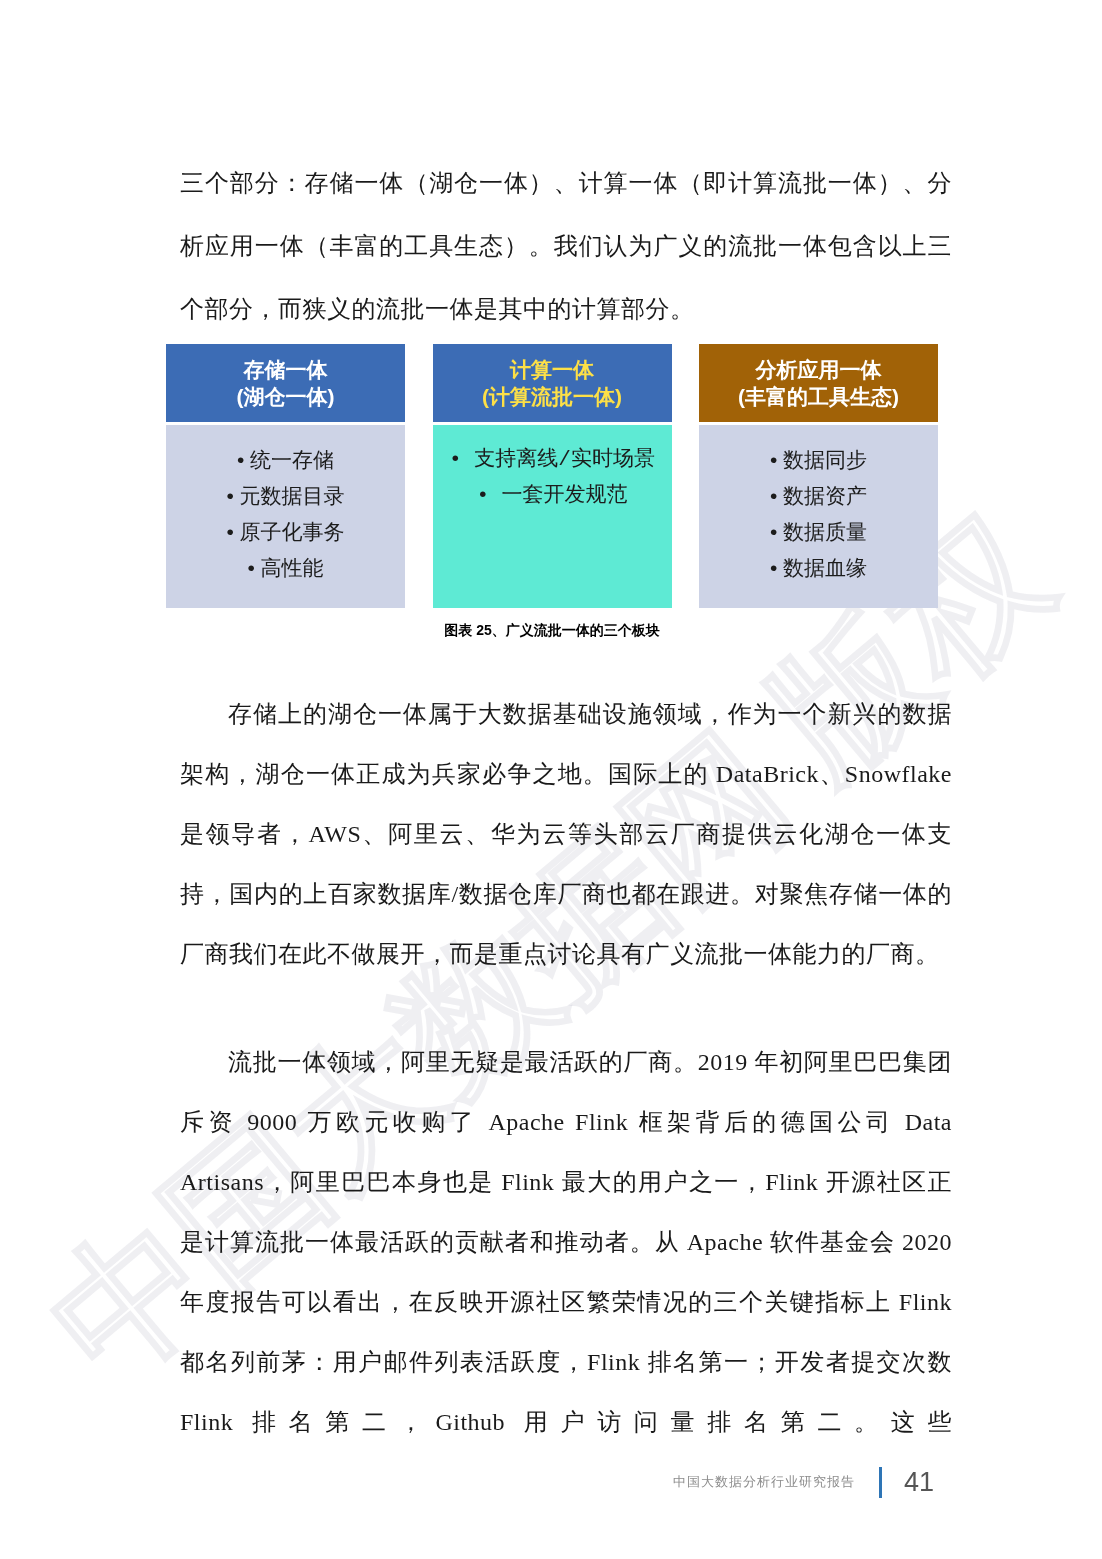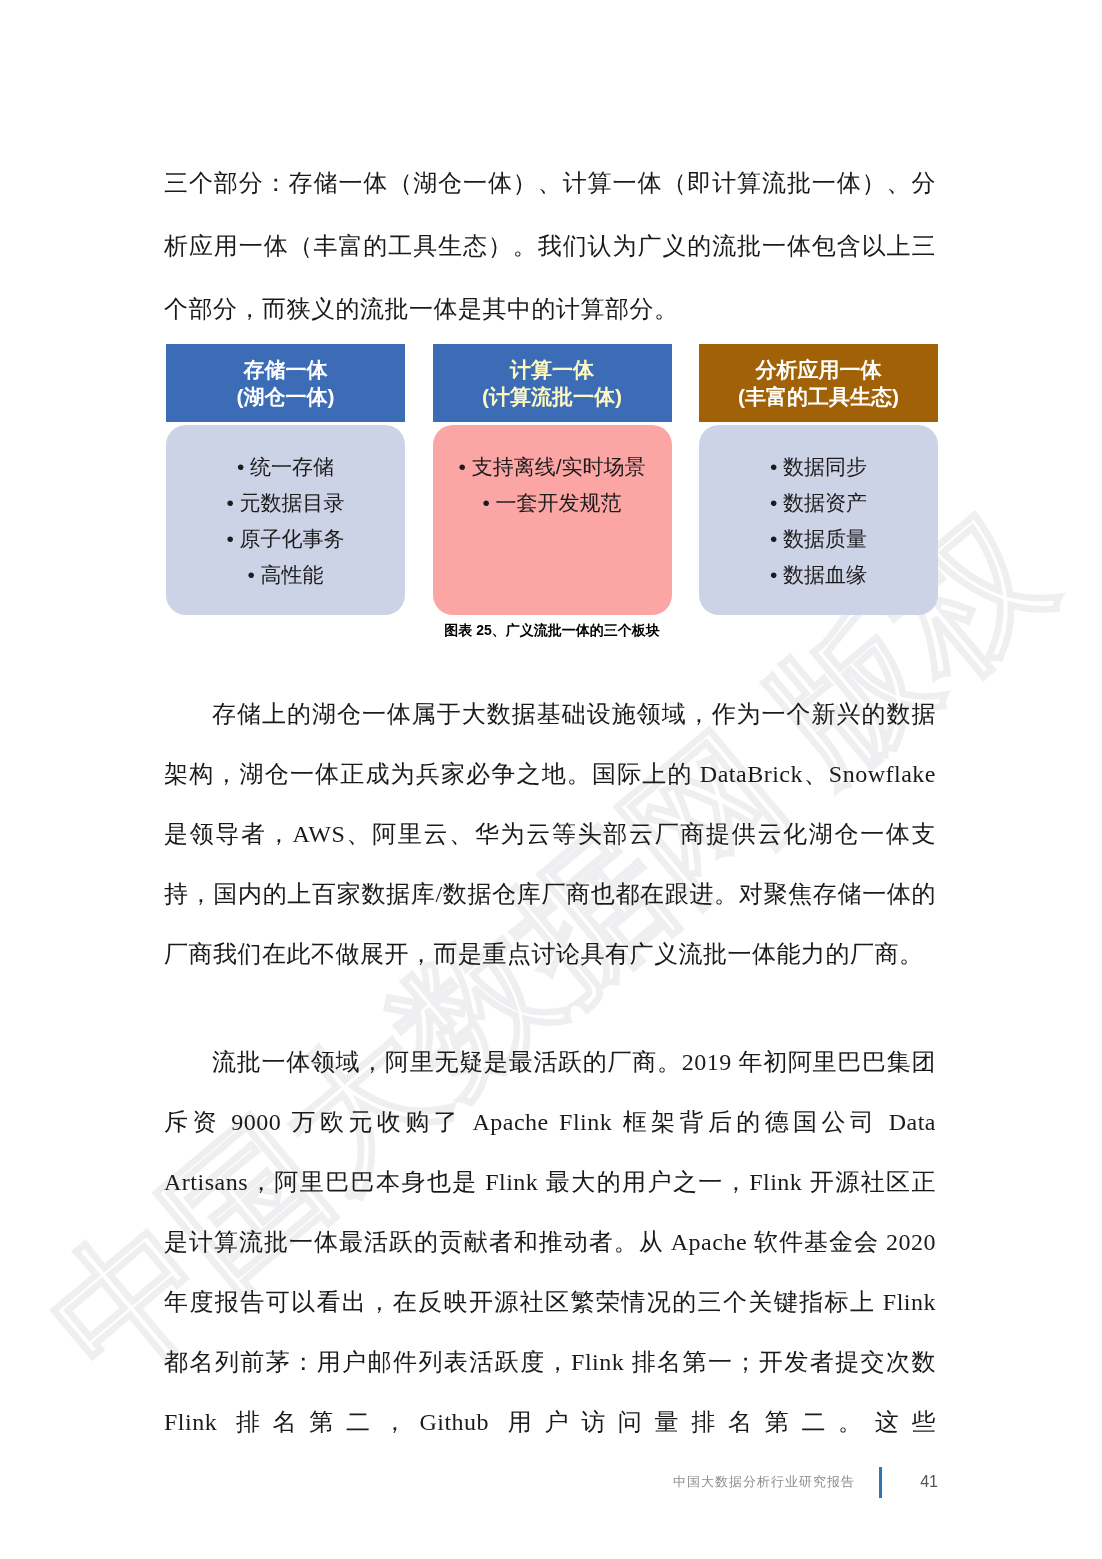--- a/index.html
+++ b/index.html
@@ -26,7 +26,7 @@
   .layer{position:relative;z-index:1;}
   
   .para{
-    position:absolute;left:164px;width:772px;
+    position:absolute;left:180px;width:772px;
     font-size:24px;line-height:60px;
     text-align:justify;letter-spacing:0.5px;
   }

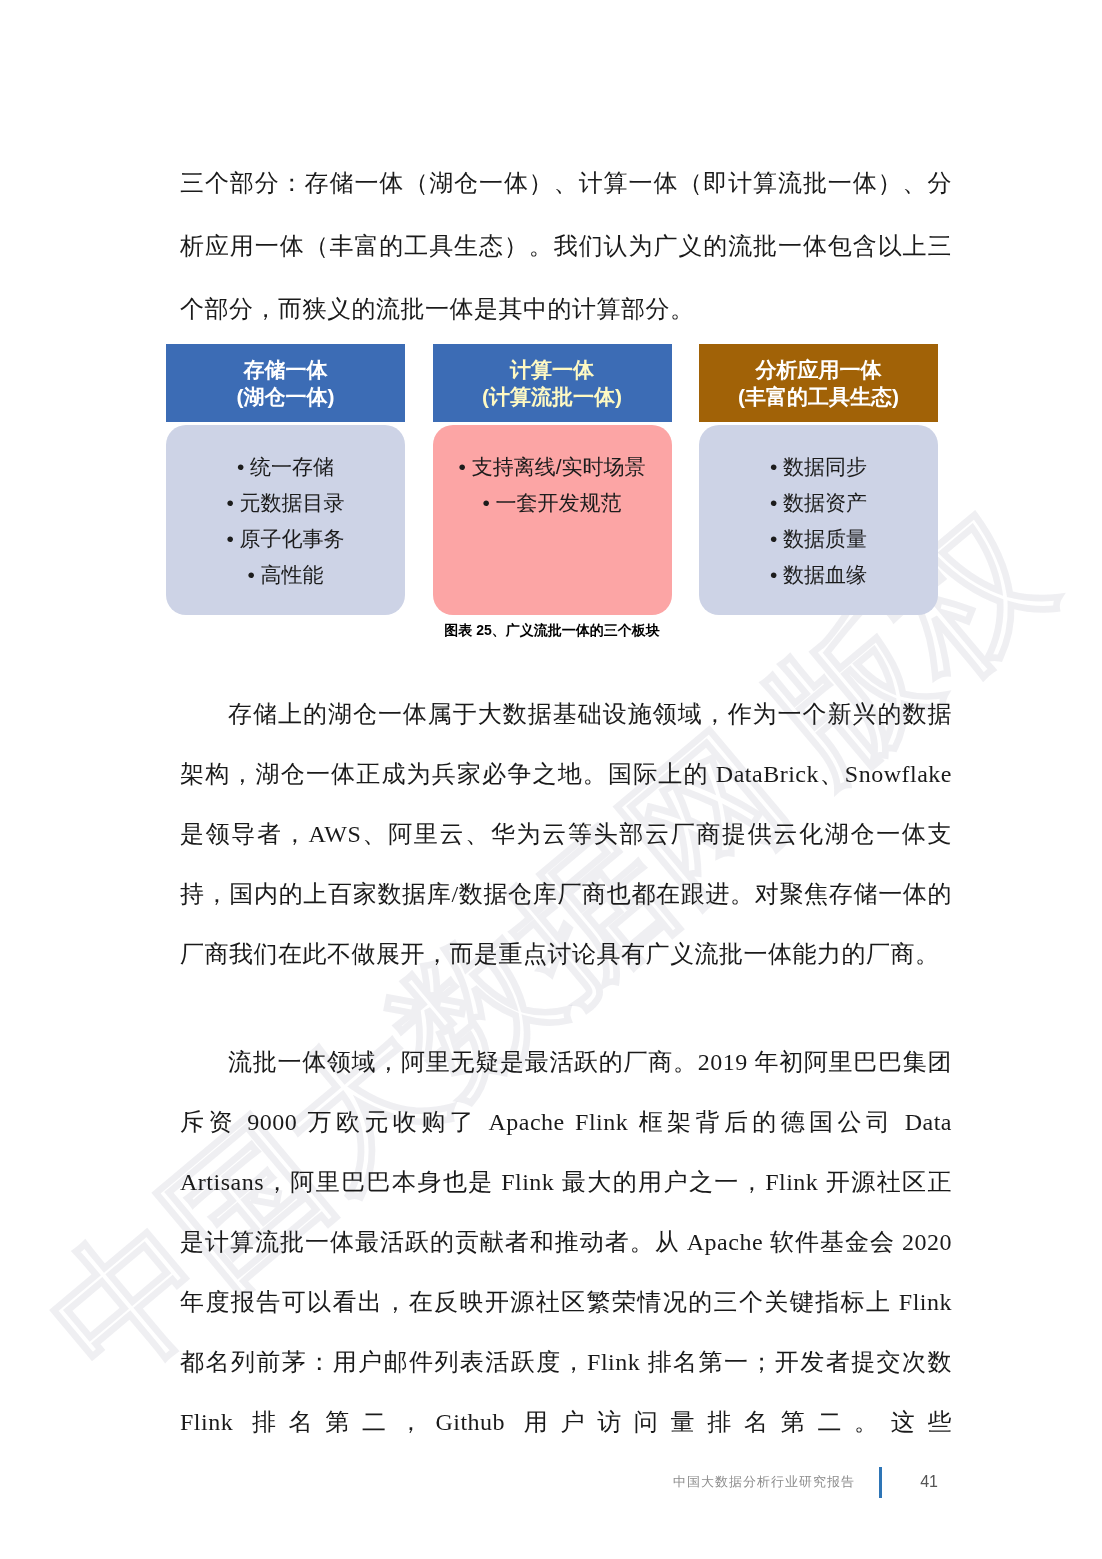--- a/index.html
+++ b/index.html
@@ -100,7 +100,7 @@
       </div>
     </div>
     <div class="fig-box">
-      <div class="fig-head" style="background: rgb(60, 108, 181); color: #fef9c3;">
+      <div class="fig-head" style="background: rgb(60, 108, 181); color: #fde047;">
         <span>计算一体</span>
         <span>(计算流批一体)</span>
       </div>

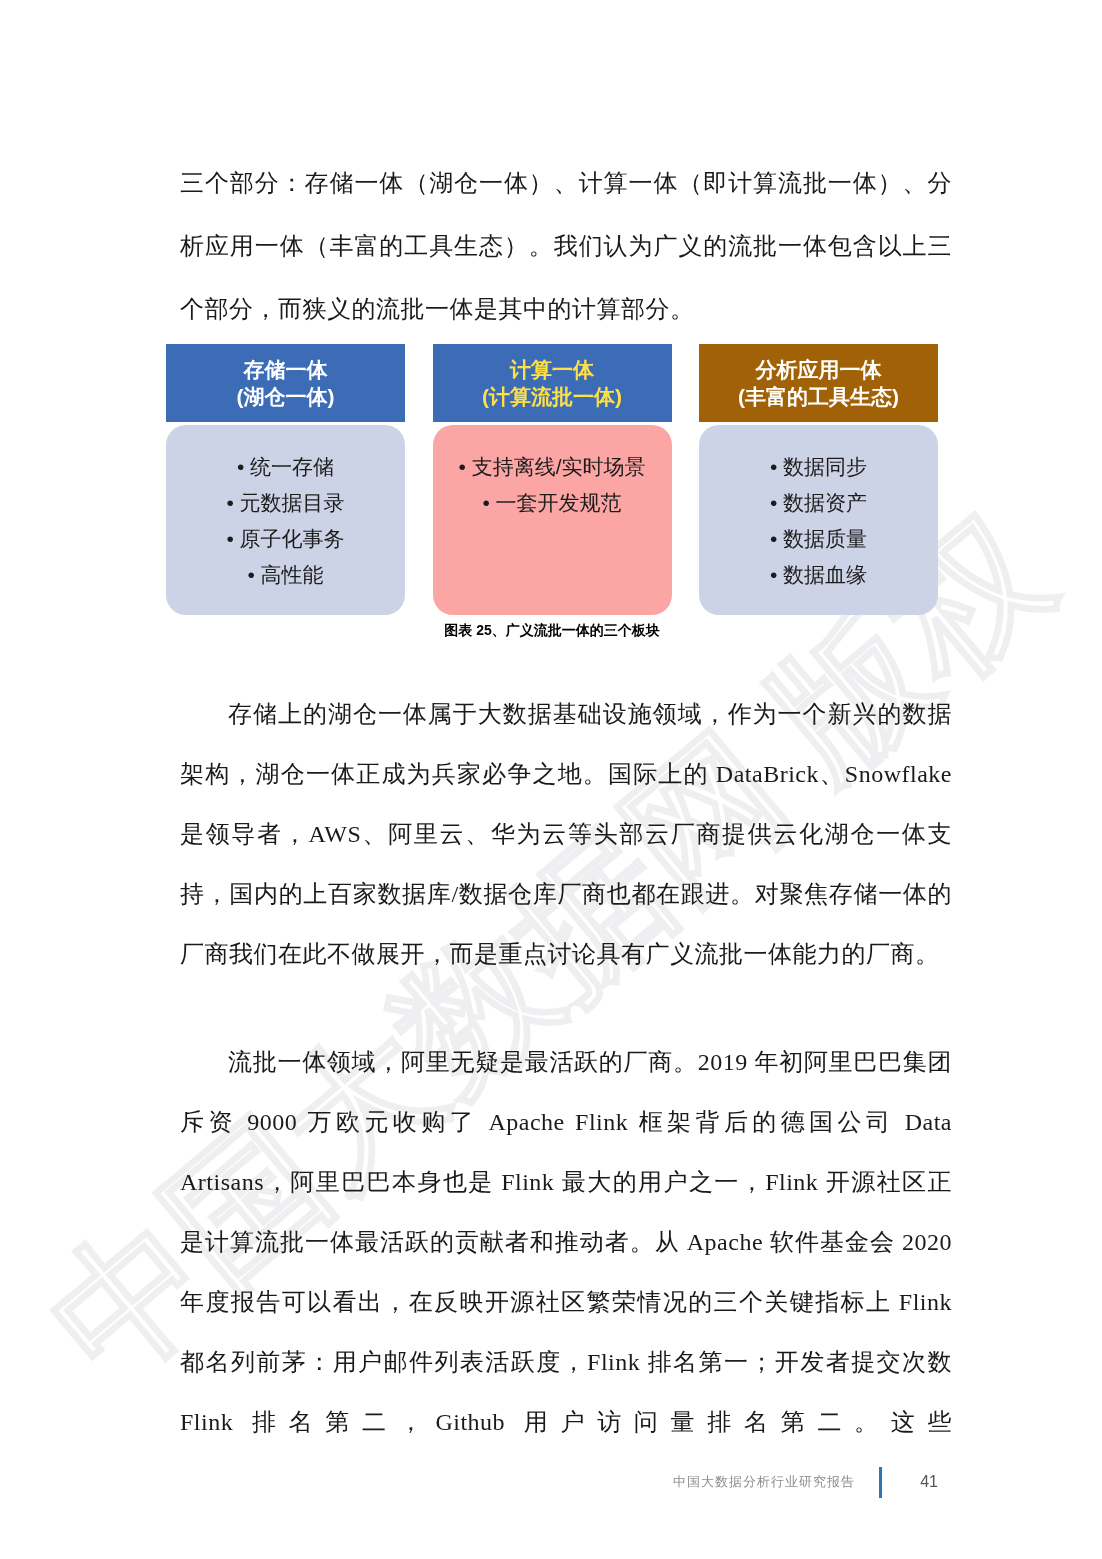--- a/index.html
+++ b/index.html
@@ -49,9 +49,8 @@
     text-align:center;
   }
   .fig-body{
-    height:166px;margin-top:3px;padding-top:24px;
+    height:166px;margin-top:3px;padding-top:17px;
     font-size:21px;
-    border-radius:20px;
   }
   .fig-body ul{
     list-style:none;margin:0;padding:0;text-align:center;

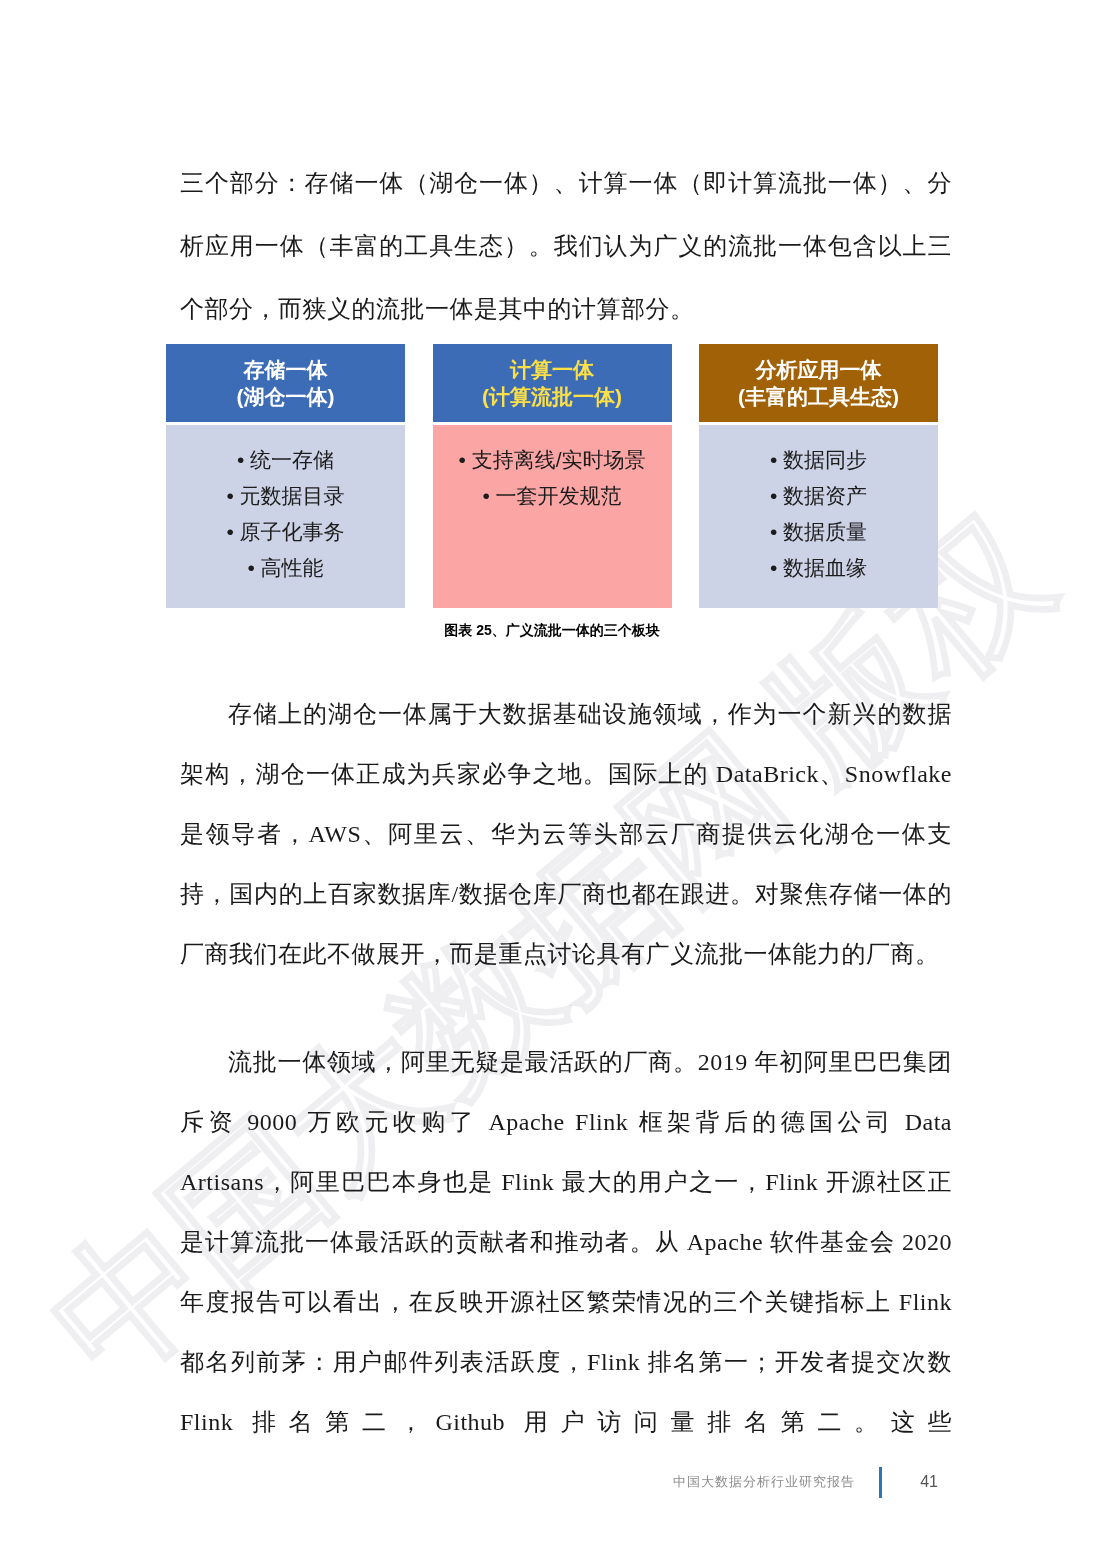--- a/index.html
+++ b/index.html
@@ -103,7 +103,7 @@
         <span>计算一体</span>
         <span>(计算流批一体)</span>
       </div>
-      <div class="fig-body" style="background: #fca5a5;">
+      <div class="fig-body" style="background: #5eead4; font-family: Liberation Mono, monospace;">
         <ul>
             <li>支持离线/实时场景</li>
             <li>一套开发规范</li>

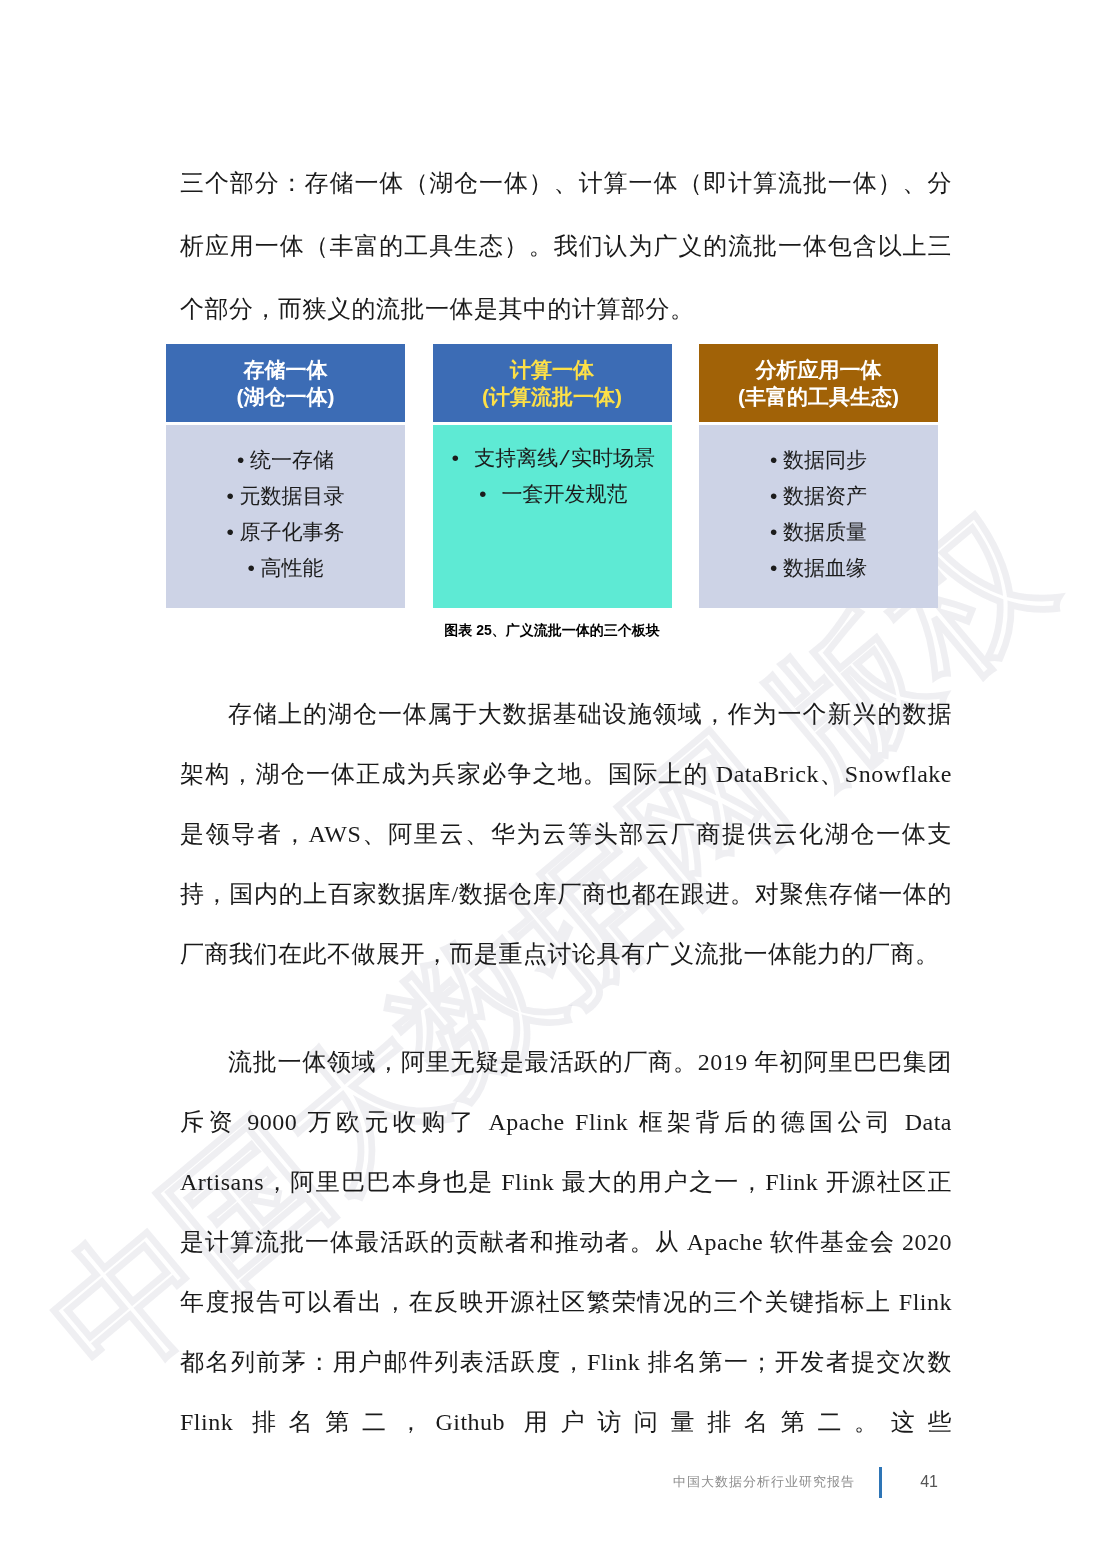--- a/index.html
+++ b/index.html
@@ -70,7 +70,7 @@
   }
   .footer-title{font-size:13px;color:#8c8c8c;letter-spacing:1px;}
   .footer-divider{width:3px;height:31px;margin:0 22px 0 24px;}
-  .footer-page{font-size:16px;color:#555555;min-width:34px;text-align:right;}
+  .footer-page{font-size:27px;color:#555555;min-width:34px;text-align:left;}
 </style>
 </head>
 <body>

